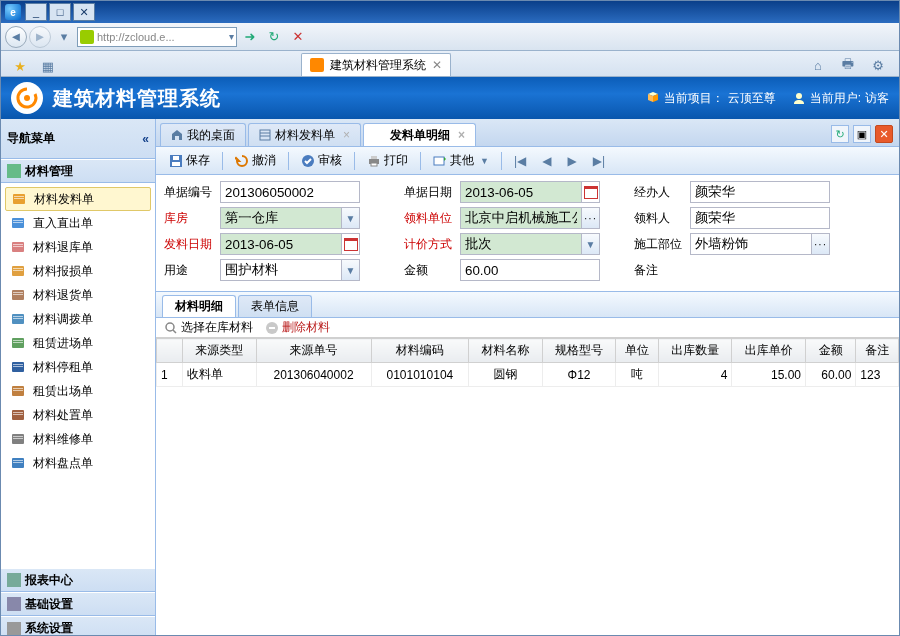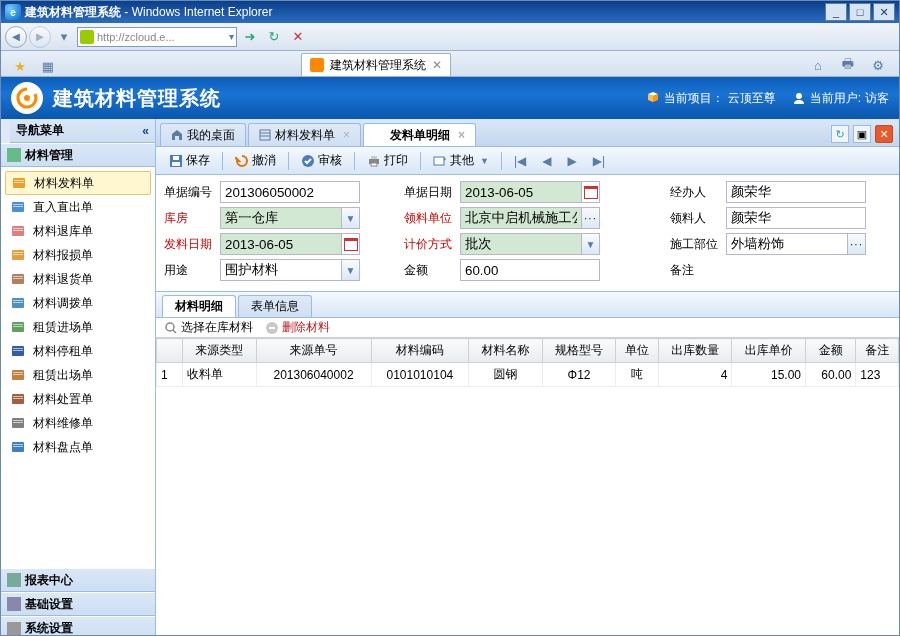--- a/index.html
+++ b/index.html
@@ -97,9 +97,6 @@
 
 <div class="titlebar">
   <div class="ie">e</div>
-  <div class="title">
-    <span>建筑材料管理系统</span><span> - Windows Internet Explorer</span>
-  </div>
   <div class="winbtns">
     <div class="winbtn">_</div>
     <div class="winbtn">□</div>

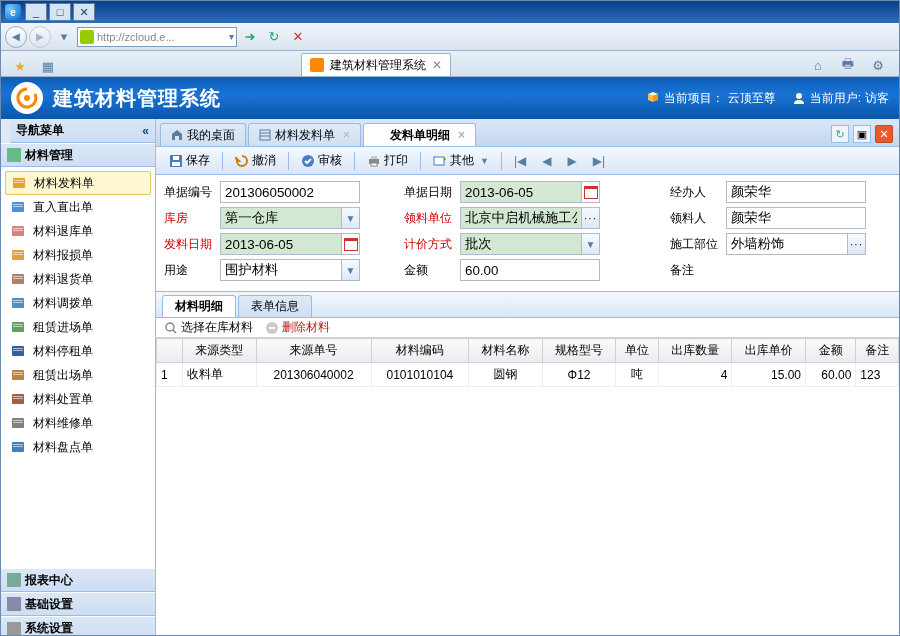--- a/index.html
+++ b/index.html
@@ -34,7 +34,7 @@
 
 .main{display:flex;height:521px;}
 .sidebar{width:155px;background:#dfe8f6;border-right:1px solid #99bbe8;display:flex;flex-direction:column;}
-.side-hdr{height:24px;background:linear-gradient(#dae7f6,#cddef3);border-bottom:1px solid #99bbe8;display:flex;align-items:center;padding:5px 6px;font-weight:bold;margin-left:9px;}
+.side-hdr{height:40px;background:linear-gradient(#dae7f6,#cddef3);border-bottom:1px solid #99bbe8;display:flex;align-items:center;padding:5px 6px;font-weight:bold;}
 .side-hdr .collapse{margin-left:auto;color:#15428b;}
 .side-section{height:24px;background:linear-gradient(#dae7f6,#cddef3);border-top:1px solid #fff;border-bottom:1px solid #99bbe8;display:flex;align-items:center;padding:8px 6px;font-weight:bold;cursor:pointer;}
 .side-section .sico{width:14px;height:14px;margin-right:4px;background:#6b8;display:inline-block;}

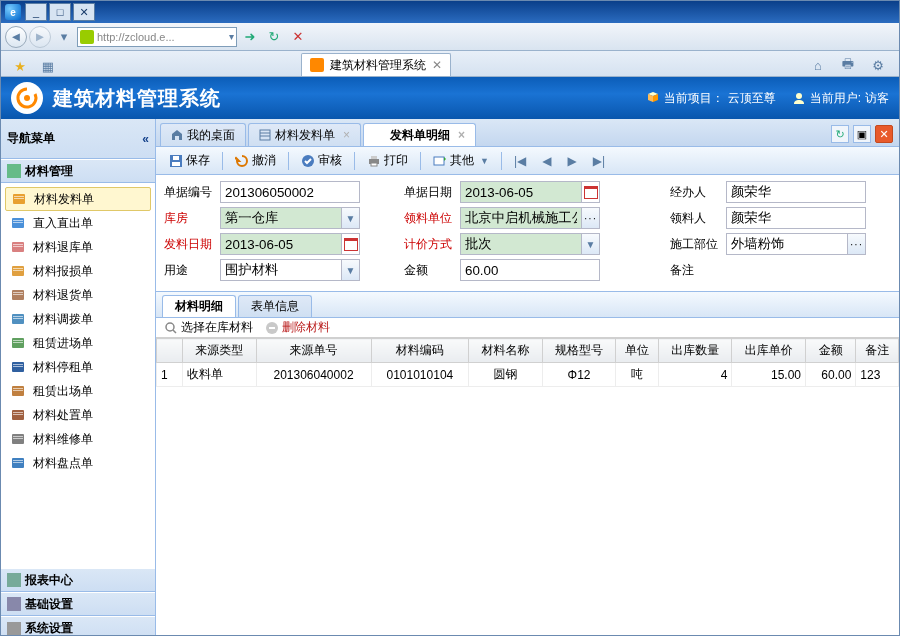--- a/index.html
+++ b/index.html
@@ -73,7 +73,7 @@
 .fld-btn{width:18px;height:22px;border:1px solid #b5b8c8;border-left:none;background:linear-gradient(#f7fafd,#dce8f6);display:flex;align-items:center;justify-content:center;font-size:10px;letter-spacing:1px;}
 .col1{width:240px;}
 .col2{width:230px;}
-.col3{width:220px;margin-left:36px;}
+.col3{width:220px;}
 
 .d-tabs{height:26px;background:linear-gradient(#f4f9fe,#d8e6f6);border-bottom:1px solid #99bbe8;display:flex;align-items:flex-end;padding:0 6px;}
 .d-tab{height:22px;padding:4px 12px;display:flex;align-items:center;border:1px solid #99bbe8;border-bottom:none;margin-right:2px;border-radius:3px 3px 0 0;background:linear-gradient(#dfe9f7,#cfdff2);cursor:pointer;}

